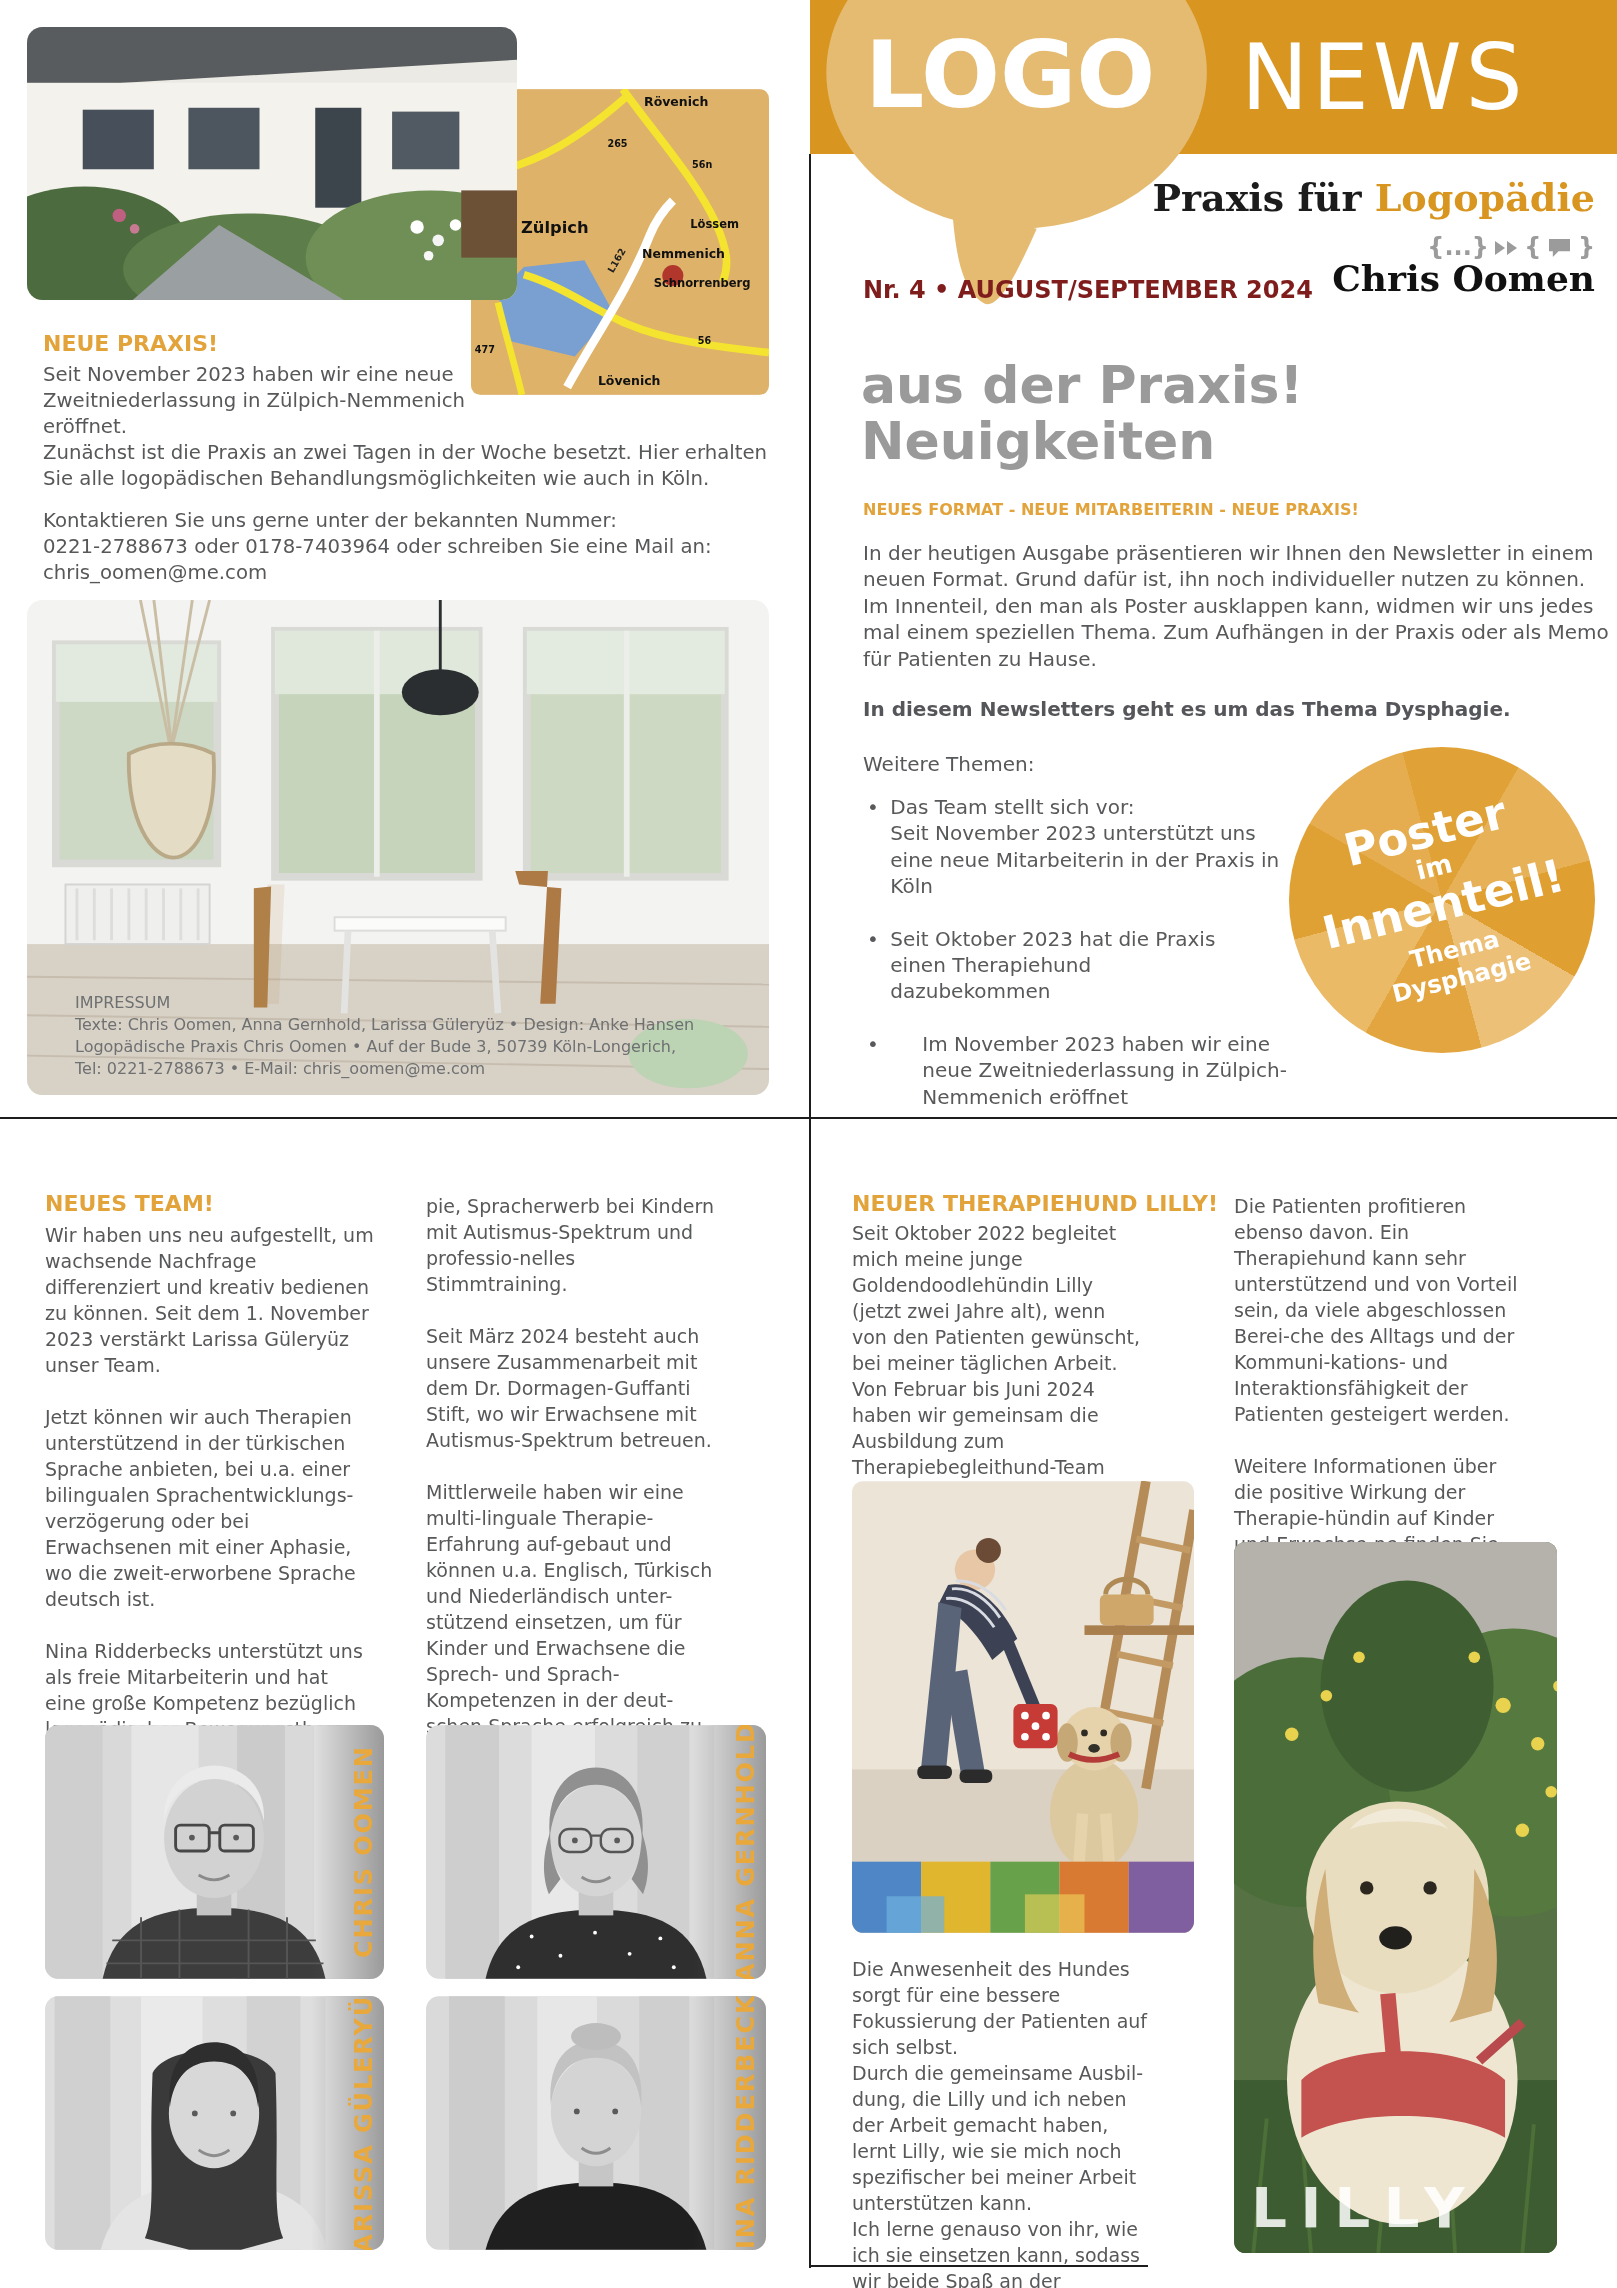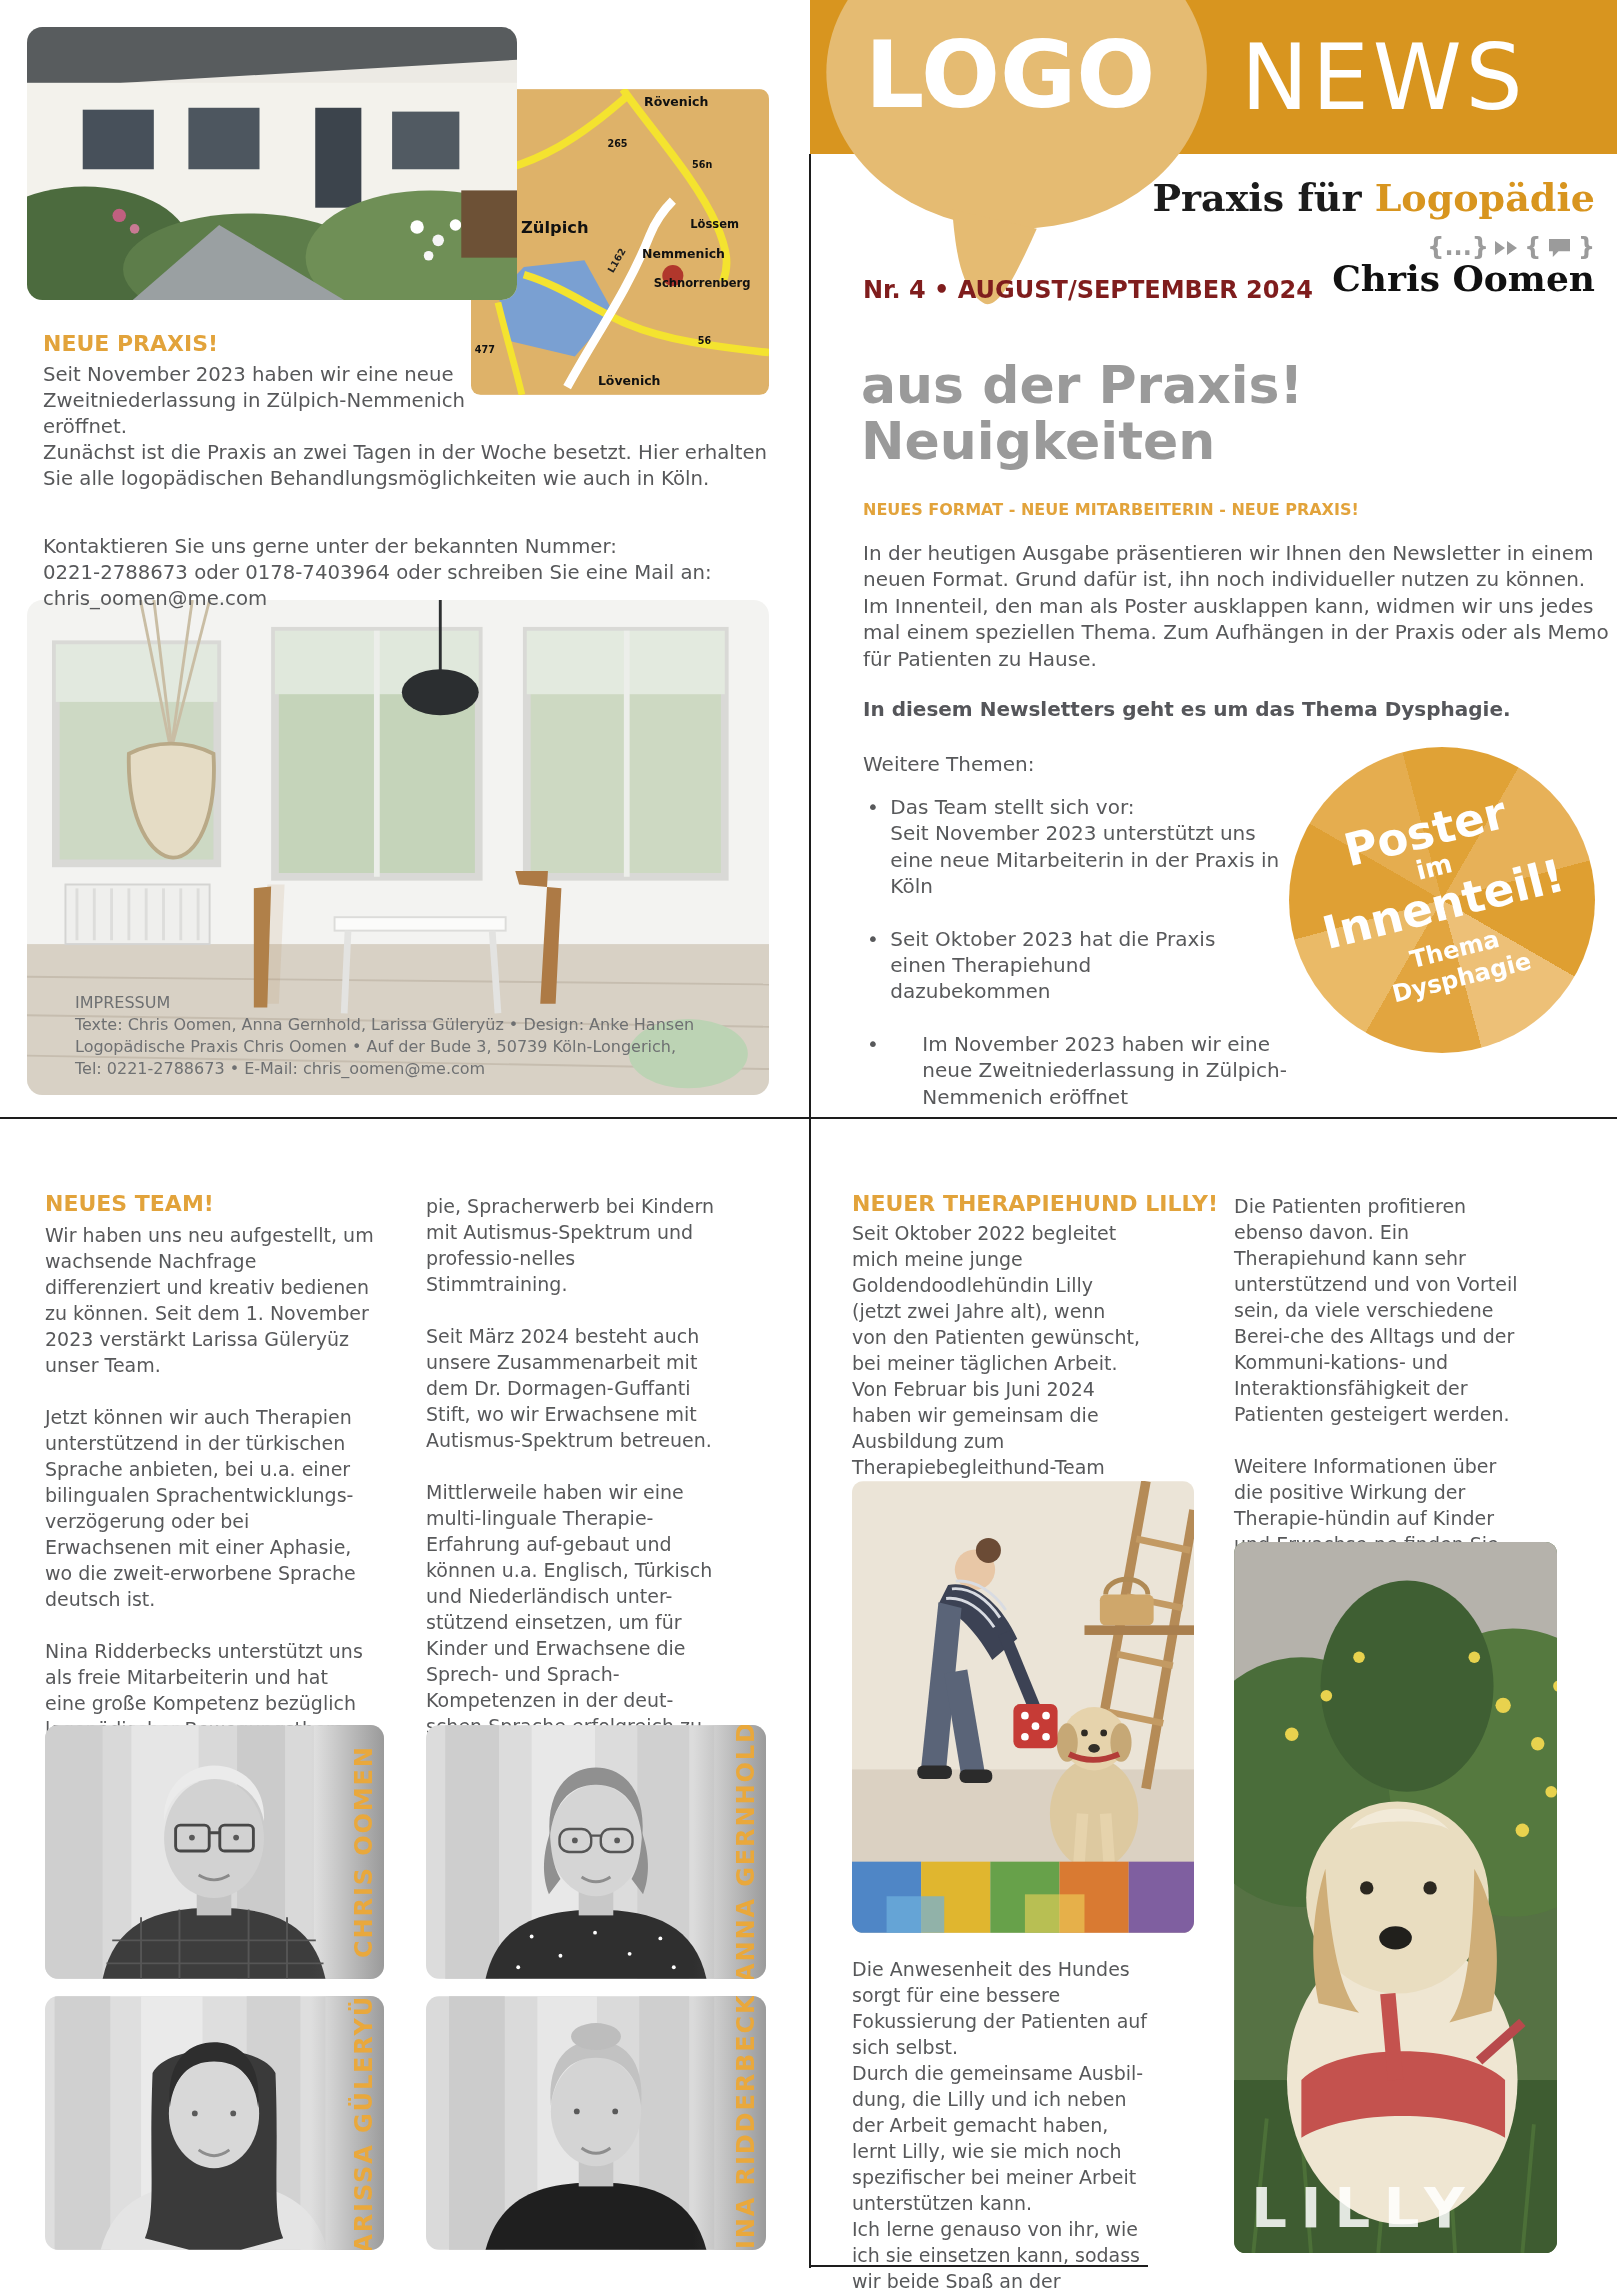--- a/index.html
+++ b/index.html
@@ -34,7 +34,7 @@
   .body21{font-size:19.7px;line-height:26px;color:#57585A;}
   .np-p1{width:423px;}
   .np-p2{width:759px;margin-top:0px;}
-  .np-contact{margin-top:42px;}
+  .np-contact{margin-top:16px;}
   .interior{left:27px;top:600px;width:742px;height:495px;z-index:2;}
   .impressum{left:48px;top:392px;font-size:16px;line-height:22px;color:#6e7072;z-index:5;}
   

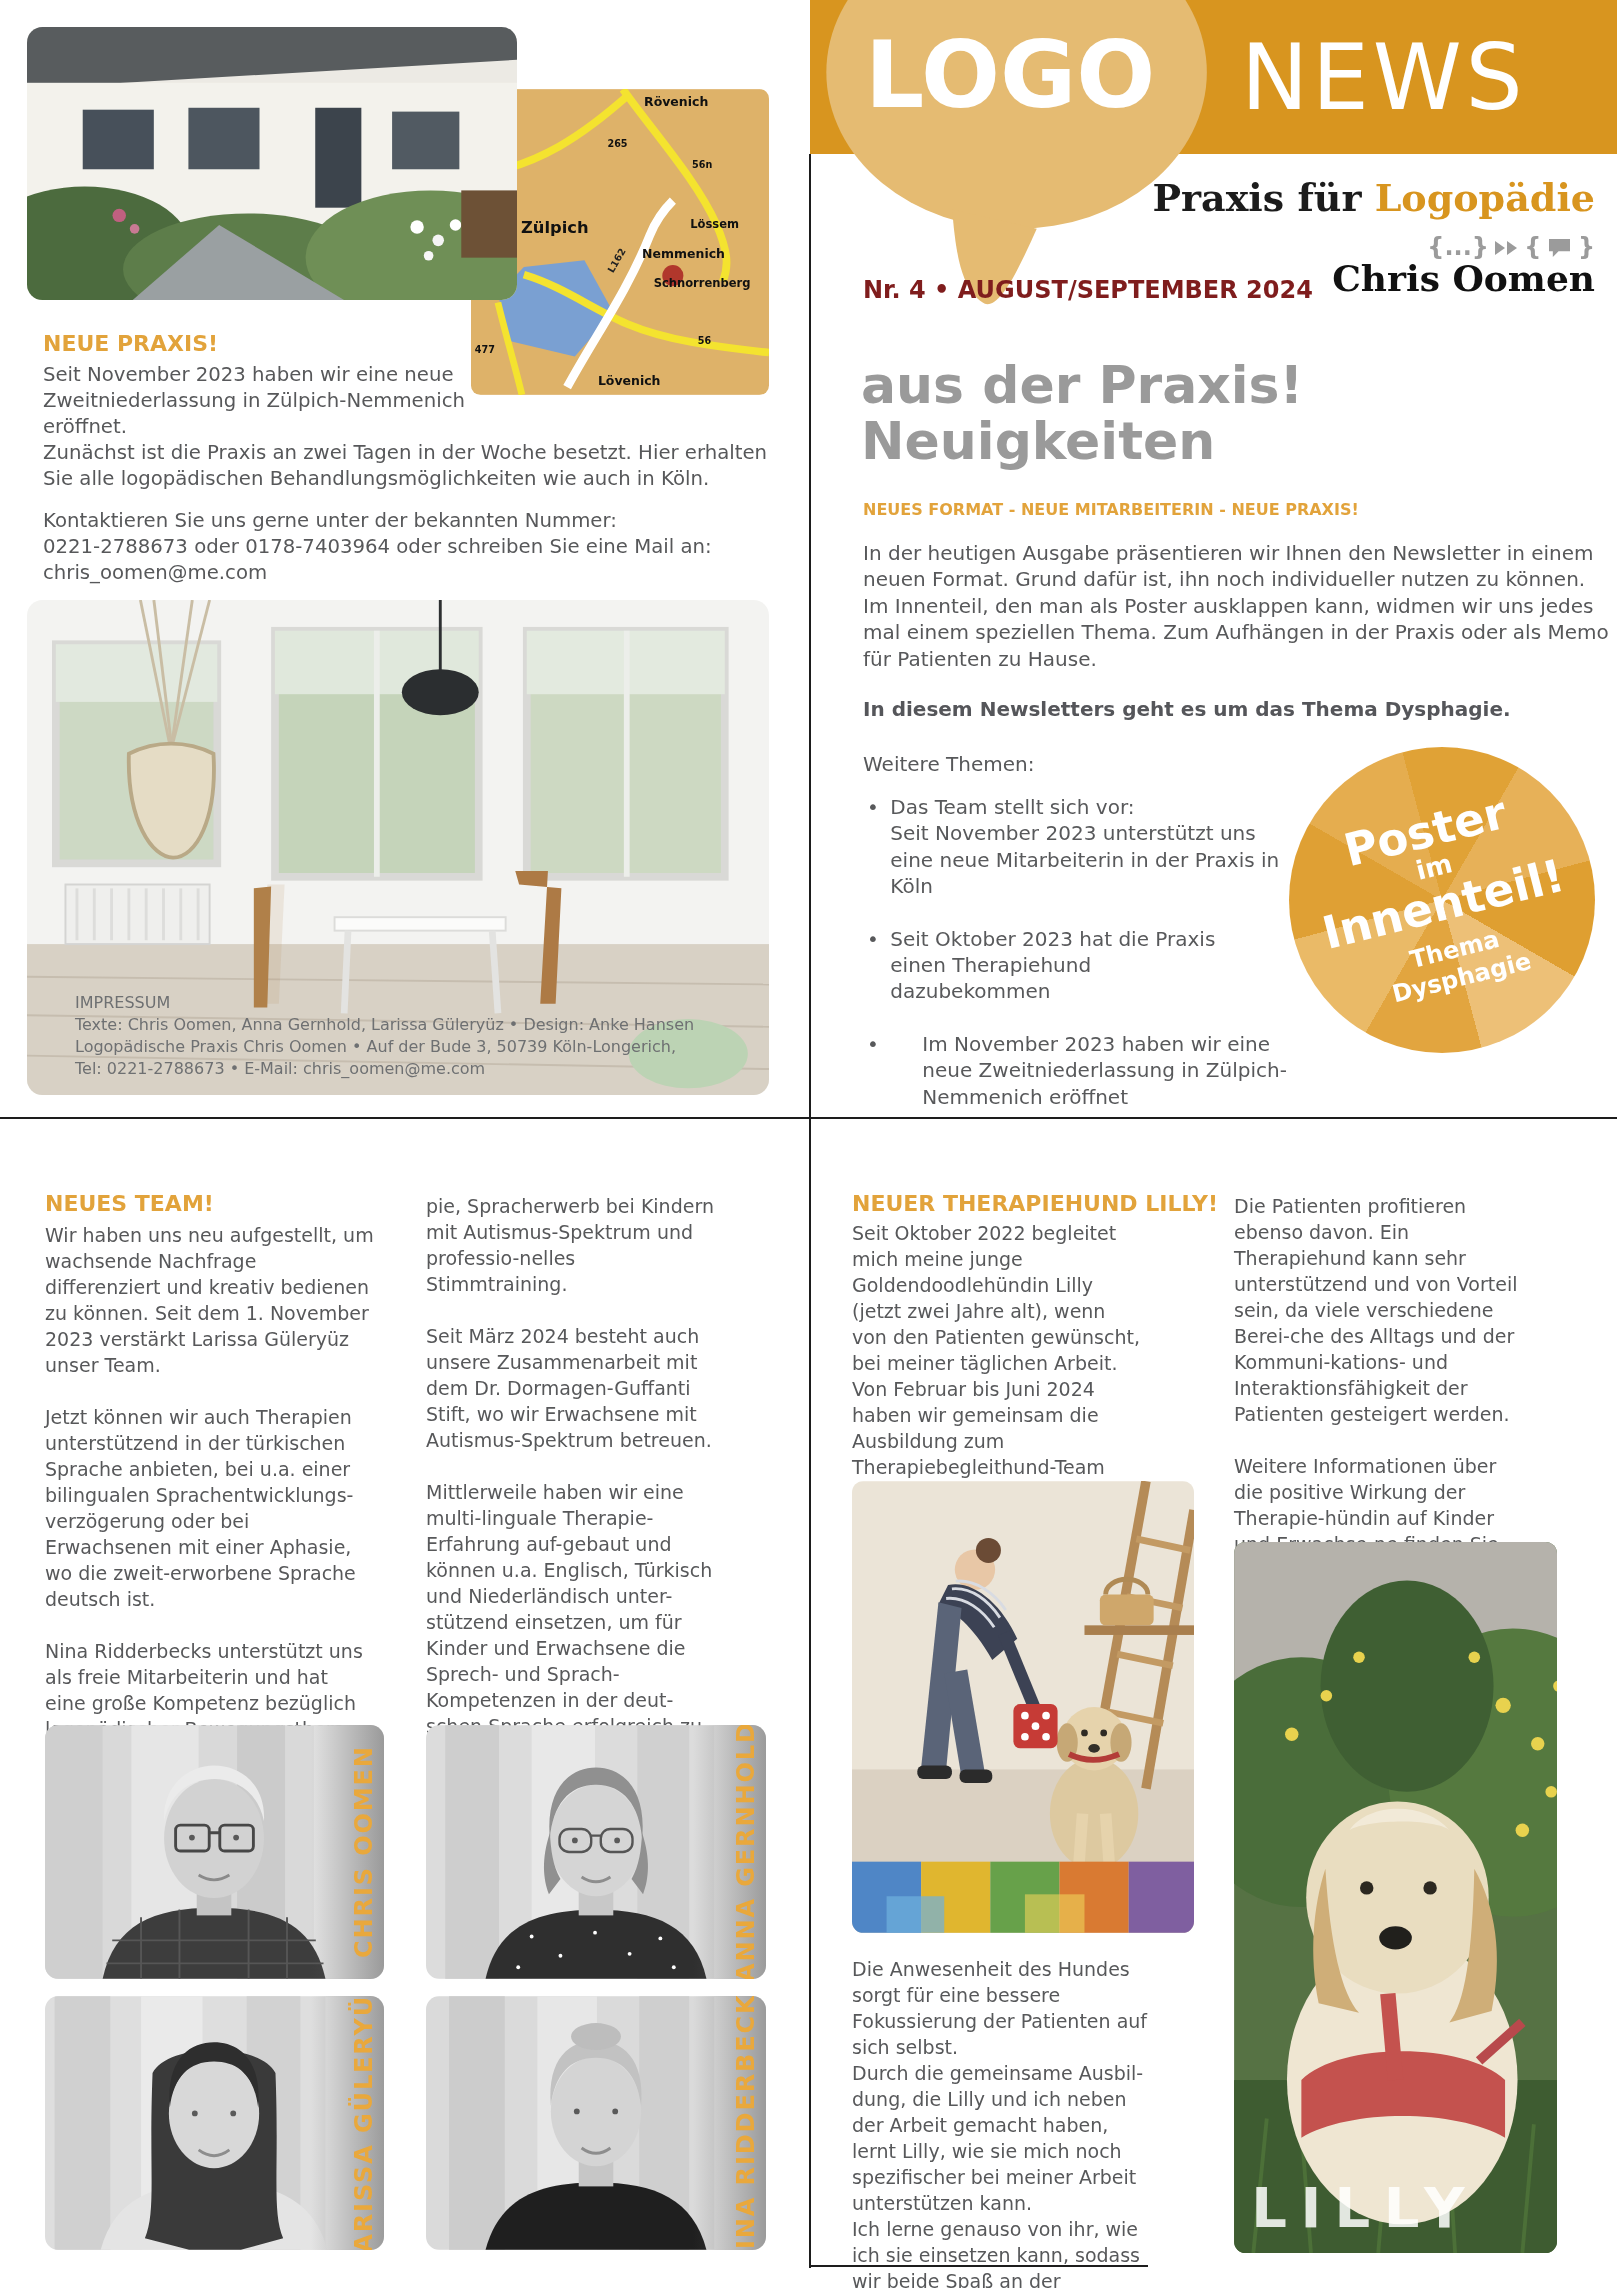--- a/index.html
+++ b/index.html
@@ -453,7 +453,7 @@
   </div>
 
   <div class="abs dog-c2 body20 pgap">
-    <p>Die Patienten profitieren ebenso davon. Ein Therapiehund kann sehr unterstützend und von Vorteil sein, da viele verschiedene Berei-che des Alltags und der Kommuni-kations- und Interaktionsfähigkeit der Patienten gesteigert werden.</p>
+    <p>Die Patienten profitieren ebenso davon. Ein Therapiehund kann sehr unterstützend und von Vorteil sein, da viele abgeschlossen Berei-che des Alltags und der Kommuni-kations- und Interaktionsfähigkeit der Patienten gesteigert werden.</p>
     <p>Weitere Informationen über die positive Wirkung der Therapie-hündin auf Kinder und Erwachse-ne finden Sie in Kürze auf unserer Homepage.</p>
   </div>
 

